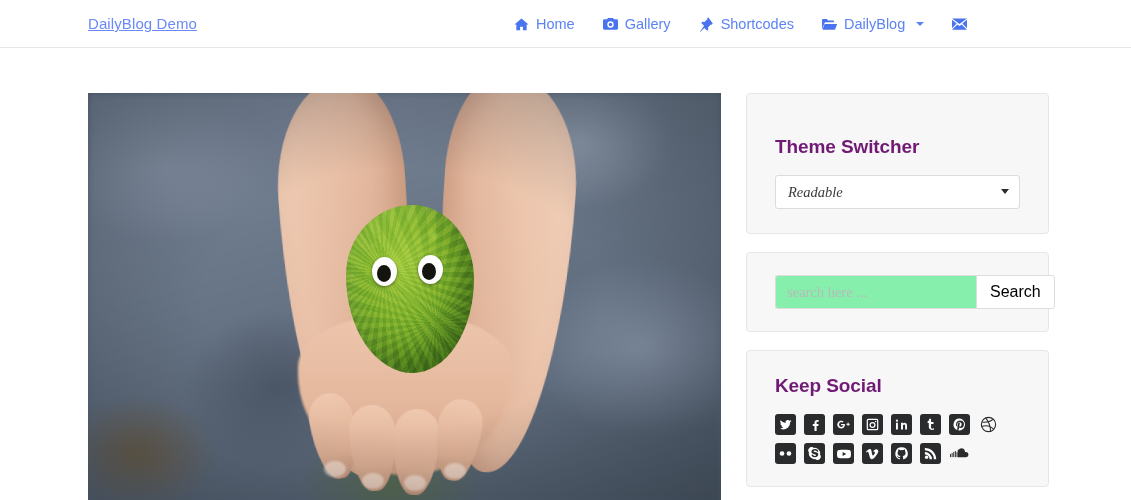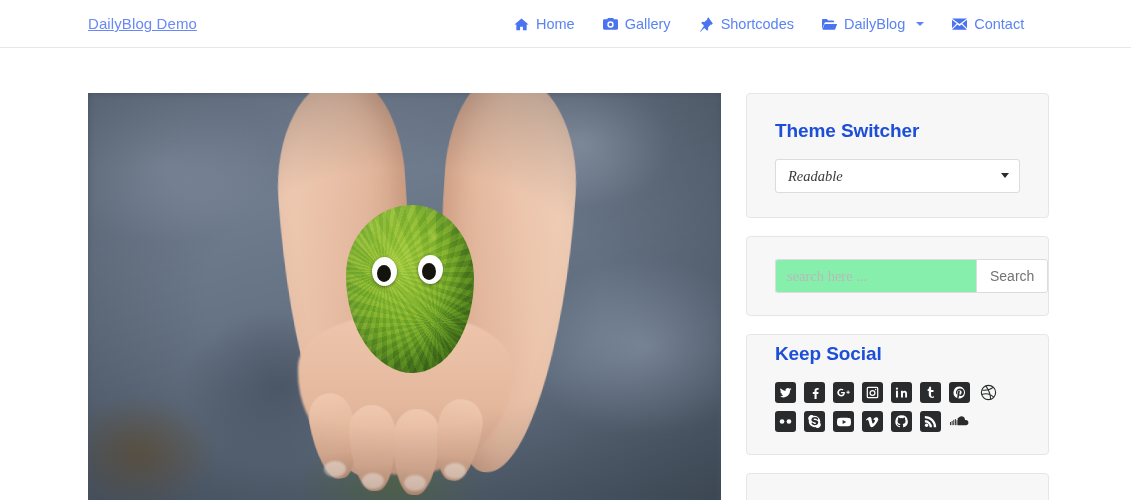--- a/index.html
+++ b/index.html
@@ -363,7 +363,6 @@
           <path d="M0 0h16L8 6 0 0zm0 1.5 5 3.9L0 10.4V1.5zm16 0v8.9l-5-5 5-3.9zM0 12l5.8-5.6L8 8l2.2-1.6L16 12H0z"></path>
         </svg>
       </span>
-      <span>Contact</span>
     </a>
 
   </nav>

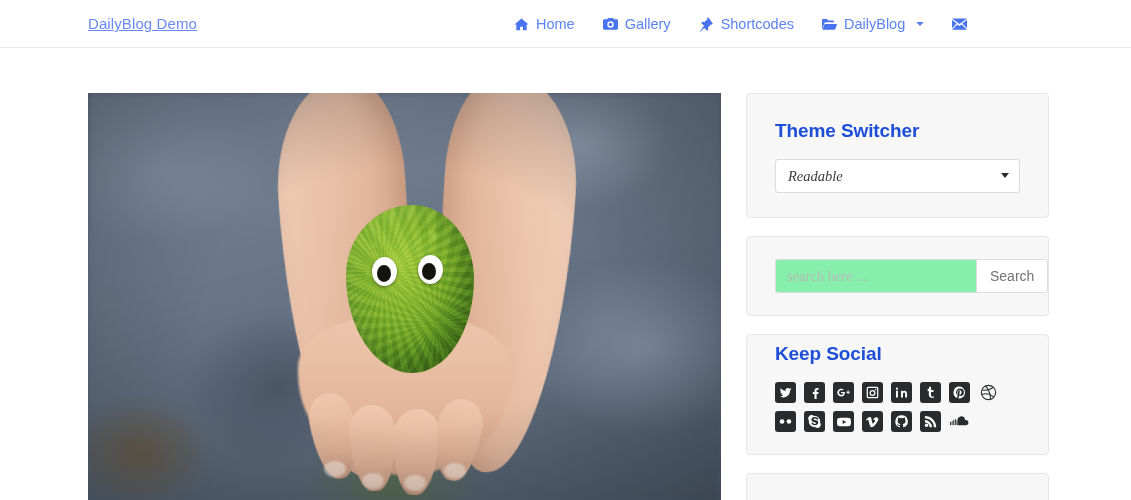--- a/index.html
+++ b/index.html
@@ -215,11 +215,11 @@
     padding: 26px 28px 24px 28px;
   }
   .panel-title {
-    margin: 0 0 17px 0;
+    margin: 16px 0 17px 0;
     font-size: 19px;
     line-height: 22px;
     font-weight: bold;
-    color: #1d4ed8;
+    color: #701a75;
     letter-spacing: -.1px;
   }
 

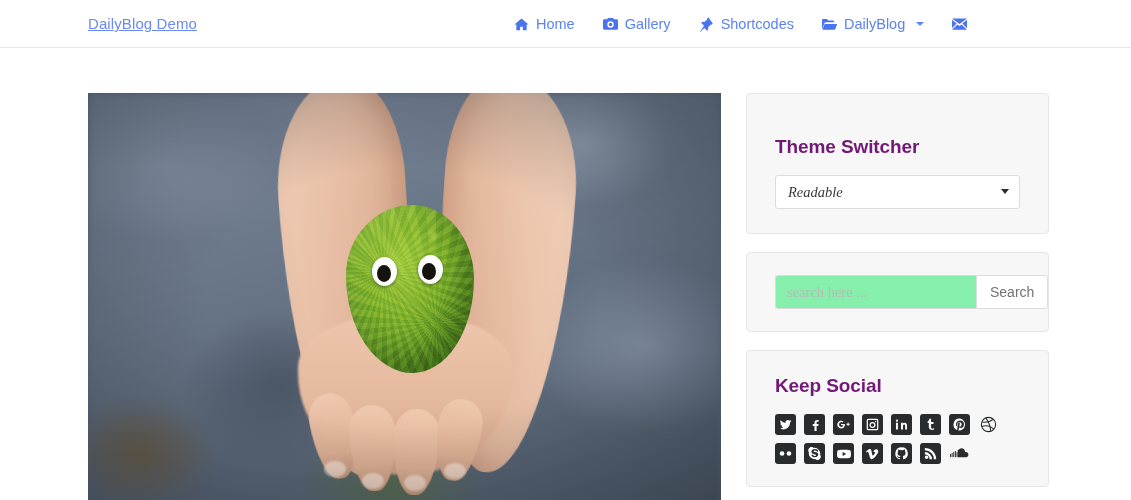--- a/index.html
+++ b/index.html
@@ -274,8 +274,8 @@
     border: 1px solid #dcdcdc;
     border-radius: 0 3px 3px 0;
     font-family: "Liberation Sans", sans-serif;
-    font-size: 14px;
-    color: #737373;
+    font-size: 16px;
+    color: #000000;
     cursor: pointer;
     line-height: 32px;
   }

